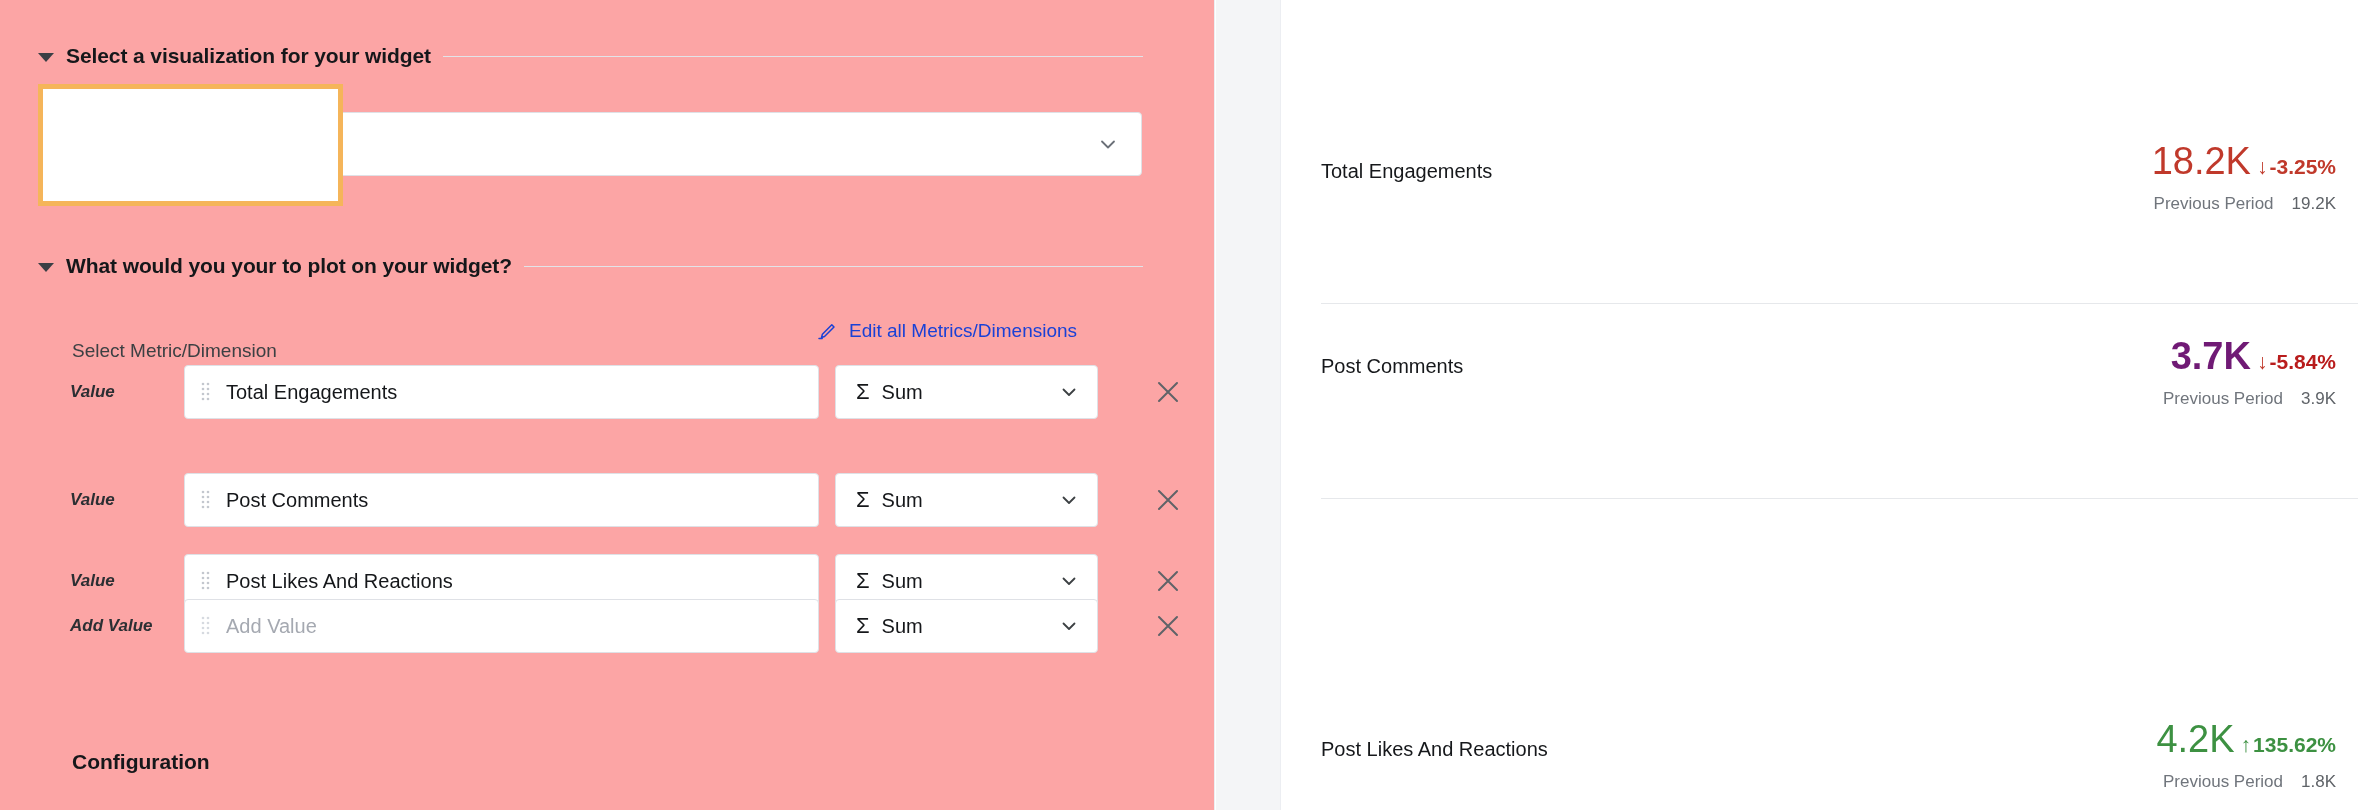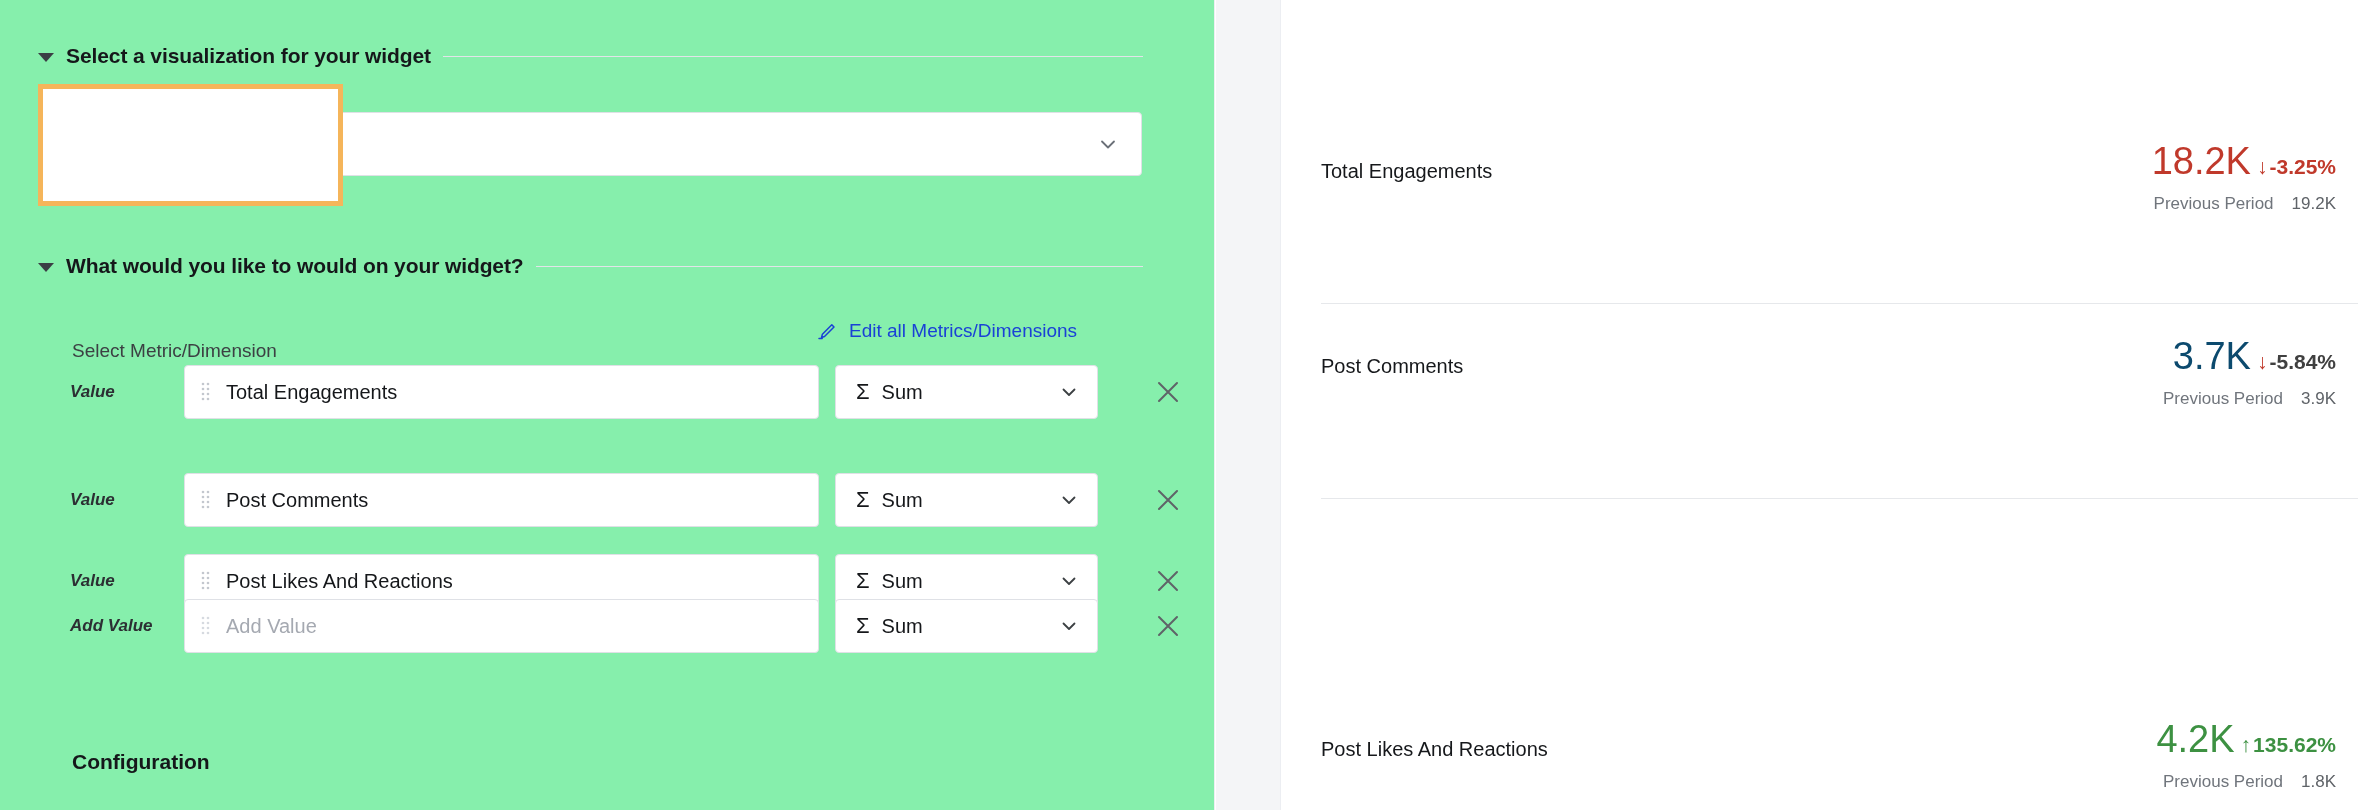--- a/index.html
+++ b/index.html
@@ -16,7 +16,7 @@
   .left-panel {
     position: absolute; left: 0; top: 0;
     width: 1215px; height: 810px;
-    background: #86efac;
+    background: #fca5a5;
     border-right: 1px solid #eceef2;
   }
 

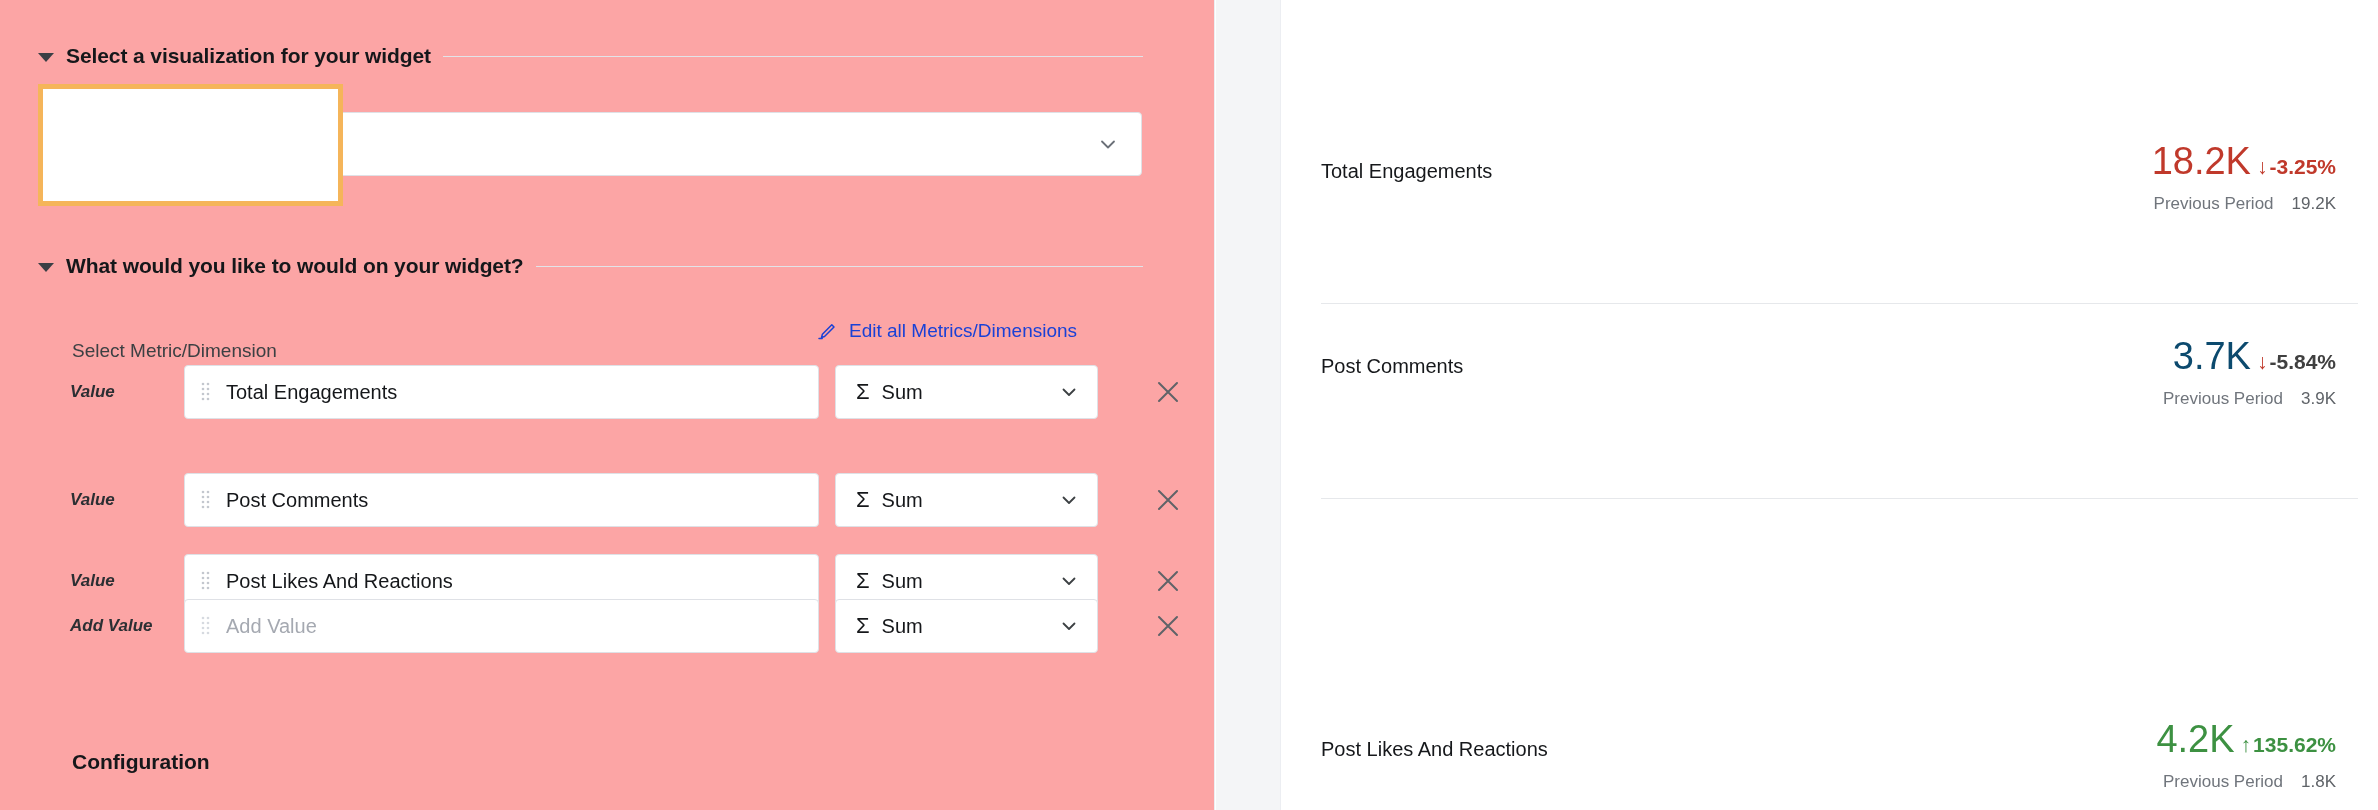--- a/index.html
+++ b/index.html
@@ -276,7 +276,7 @@
 
     <div class="section-head" style="left:38px; top:254px; width:1105px;">
       <span class="caret"></span>
-      <span class="section-title">What would you like to would on your widget?</span>
+      <span class="section-title">What would you your to plot on your widget?</span>
       <span class="section-rule"></span>
     </div>
 

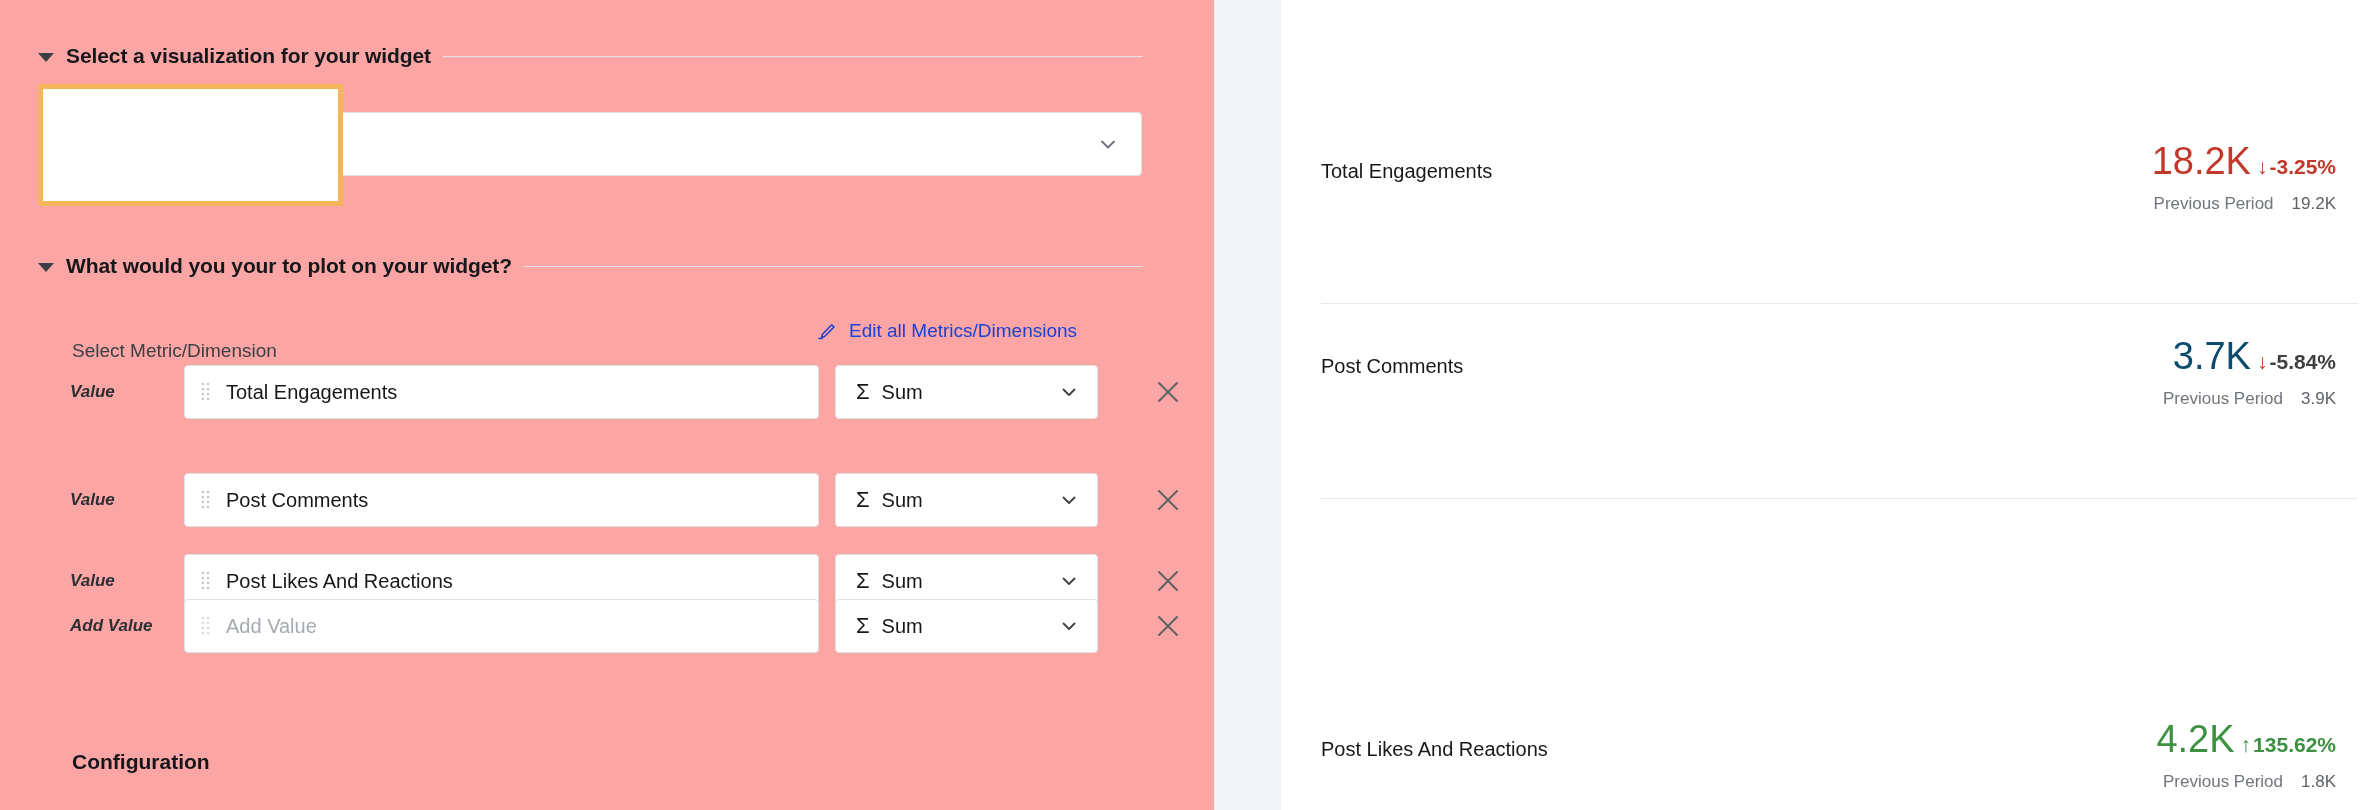--- a/index.html
+++ b/index.html
@@ -458,7 +458,7 @@
       <span class="cb-name" style="top:150px;">Post Comments</span>
       <div class="cb-right" style="top:132px;">
         <div class="cb-main">
-          <span class="cb-value" style="color:#0c4a6e;">3.7K</span>
+          <span class="cb-value" style="color:#701a75;font-weight:bold;">3.7K</span>
           <span class="cb-delta" style="color:#c0392b;">↓</span>
           <span class="cb-delta" style="color:#404040; margin-left:-4px;">-5.84%</span>
         </div>

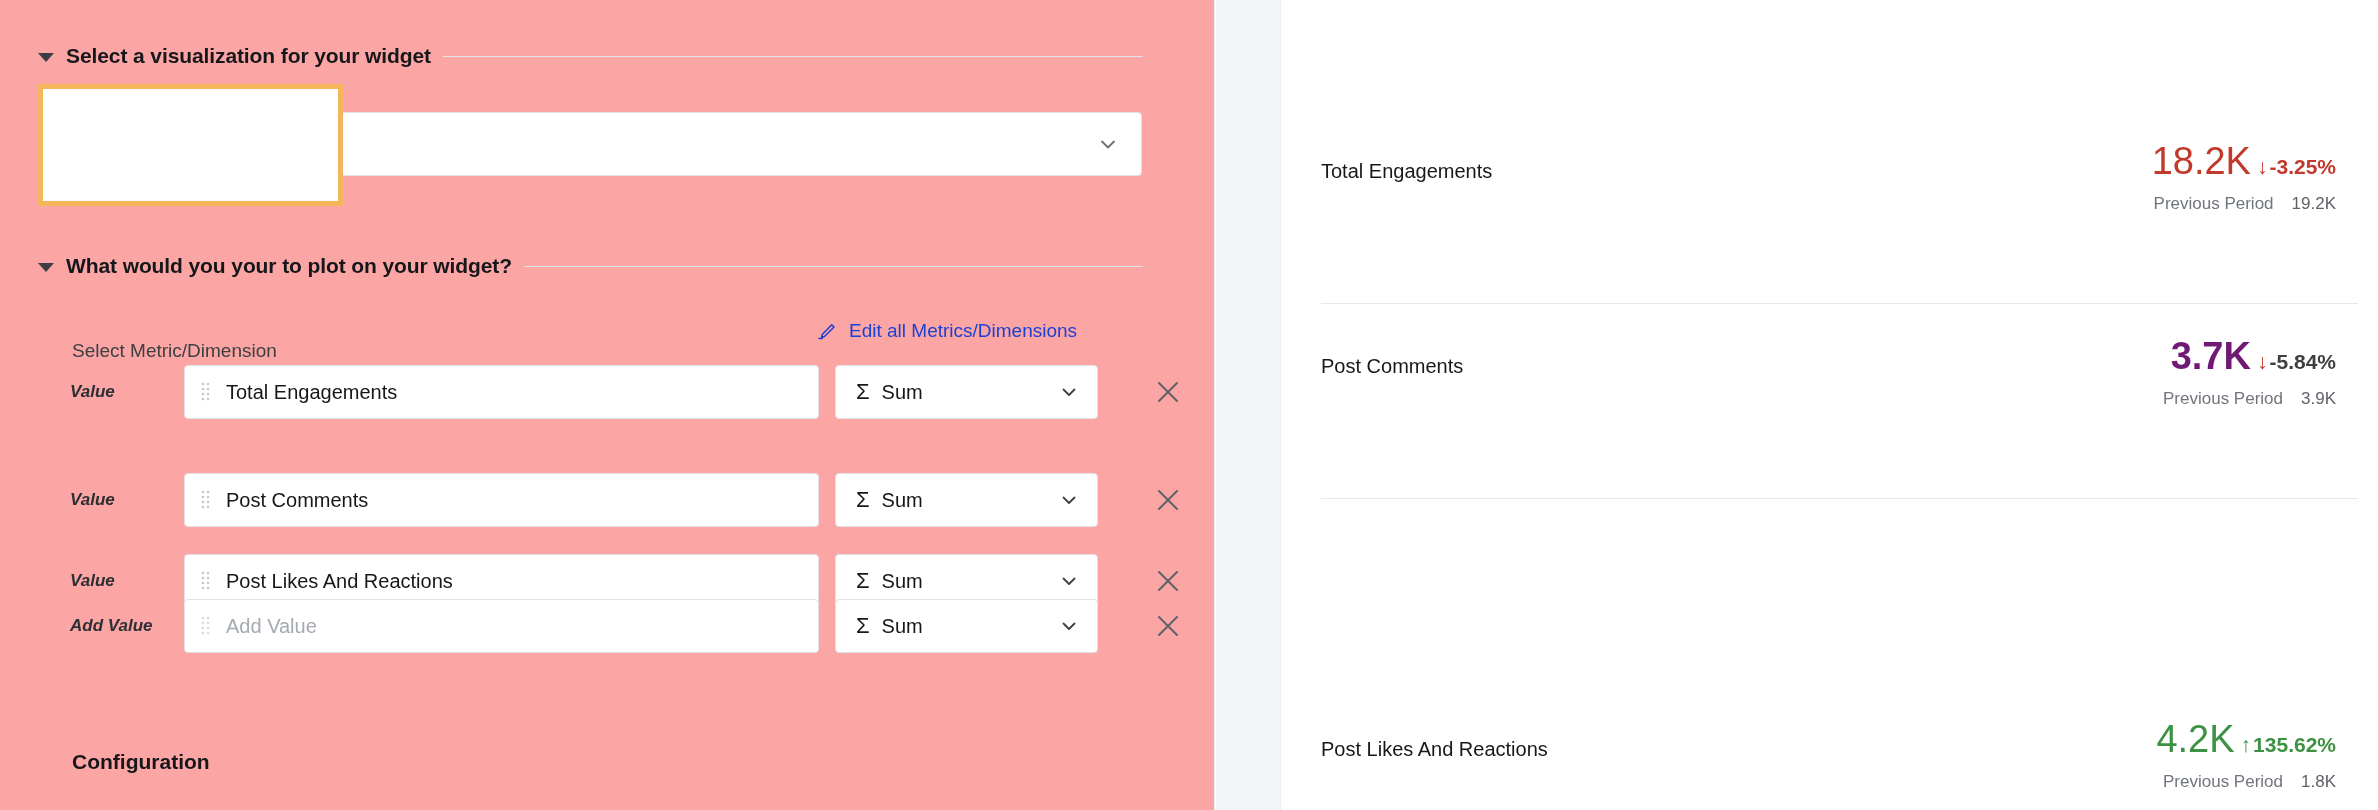--- a/index.html
+++ b/index.html
@@ -460,7 +460,7 @@
         <div class="cb-main">
           <span class="cb-value" style="color:#701a75;font-weight:bold;">3.7K</span>
           <span class="cb-delta" style="color:#c0392b;">↓</span>
-          <span class="cb-delta" style="color:#404040; margin-left:-4px;">-5.84%</span>
+          <span class="cb-delta" style="color:#b91c1c; margin-left:-4px;">-5.84%</span>
         </div>
         <div class="cb-prev">
           <span>Previous Period</span><span class="pv">3.9K</span>

